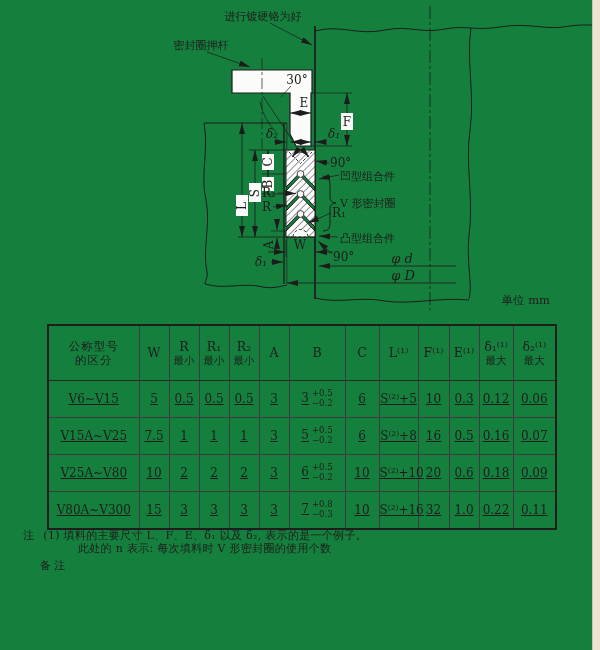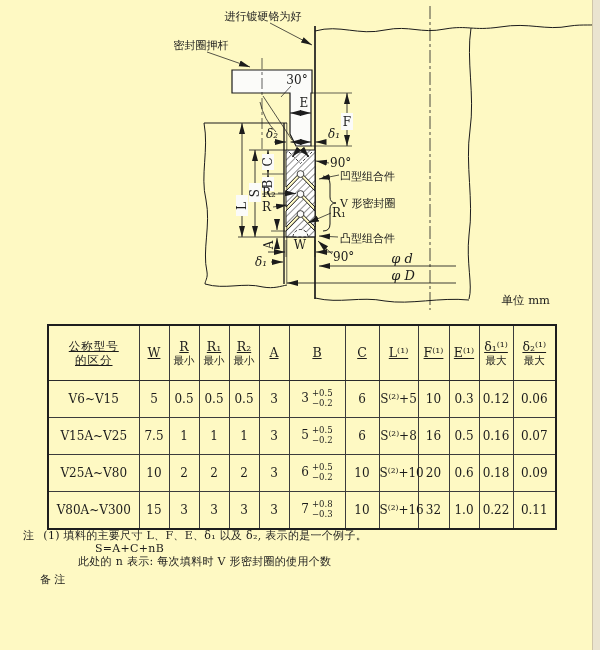--- a/index.html
+++ b/index.html
@@ -9,7 +9,7 @@
     color:#1c1c1c;
   }
   #page{
-    position:relative;width:600px;height:650px;background:#fef9c3;overflow:hidden;
+    position:relative;width:600px;height:650px;background:#15803d;overflow:hidden;
   }
   #edge-strip{
     position:absolute;right:0;top:0;width:7px;height:650px;

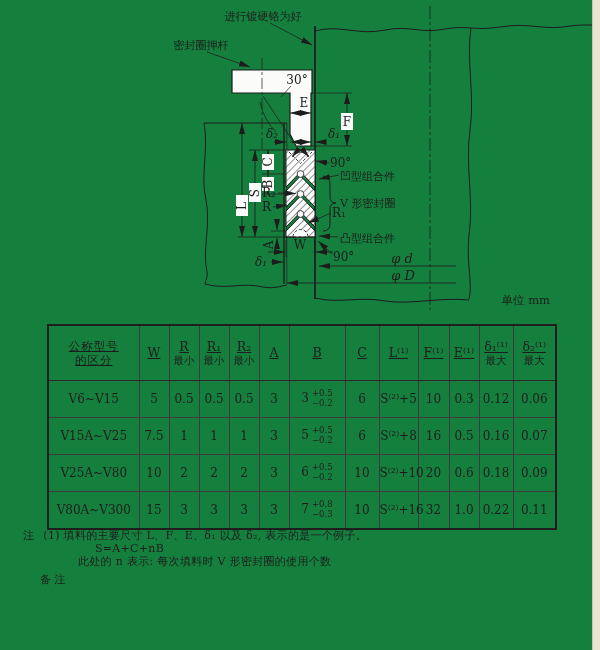--- a/index.html
+++ b/index.html
@@ -38,7 +38,7 @@
   #dim-table thead th{height:54px;border-bottom:1.5px solid #2a2a2a;}
   #dim-table tbody tr{height:37px;}
   .th-wrap{display:flex;flex-direction:column;justify-content:center;line-height:1.25;}
-  .th-l1{font-size:12.5px;text-decoration:underline;}
+  .th-l1{font-size:12.5px;}
   .th-l1.cjk-head{font-size:11.5px;letter-spacing:1px;}
   .th-l2{font-size:10.5px;}
   .th-l2:empty{display:none;}

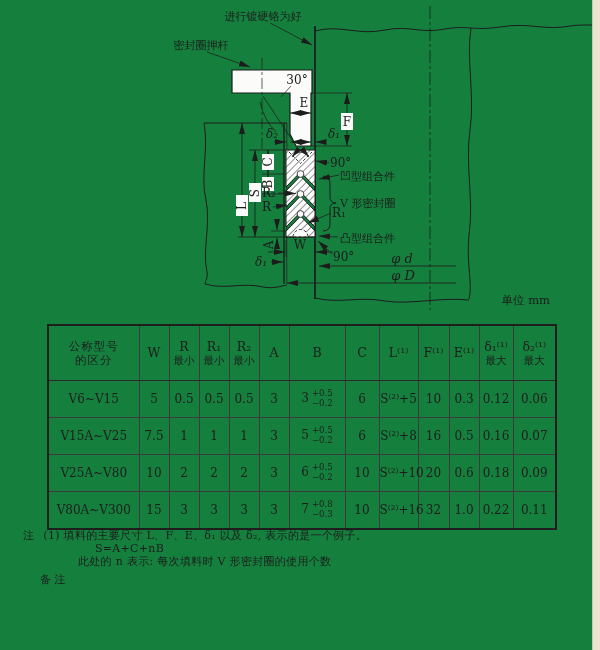--- a/index.html
+++ b/index.html
@@ -36,7 +36,7 @@
   }
   #dim-table{border:2px solid #1e1e1e;}
   #dim-table thead th{height:54px;border-bottom:1.5px solid #2a2a2a;}
-  #dim-table tbody tr{height:37px;}
+  #dim-table tbody tr{height:37px;text-decoration:underline;}
   .th-wrap{display:flex;flex-direction:column;justify-content:center;line-height:1.25;}
   .th-l1{font-size:12.5px;}
   .th-l1.cjk-head{font-size:11.5px;letter-spacing:1px;}

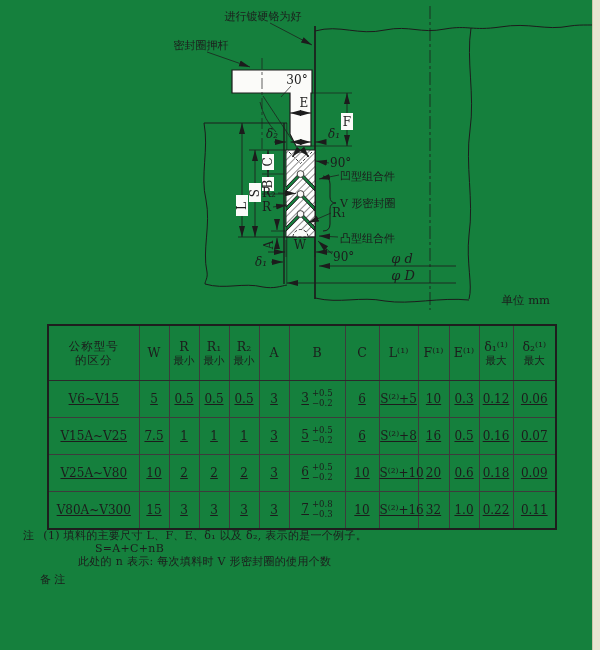--- a/index.html
+++ b/index.html
@@ -357,7 +357,6 @@
 
   <div id="notes">
     <div class="note-line"><span class="nlbl">注</span><span>(1)</span> <span>填料的主要尺寸 L、F、E、δ₁ 以及 δ₂, 表示的是一个例子。</span></div>
-    <div class="note-line ind-f">S=A+C+nB</div>
     <div class="note-line ind-fn">此处的 n 表示: 每次填料时 V 形密封圈的使用个数</div>
     <div id="remark-row">
       <span id="remark-label">备 注</span>

